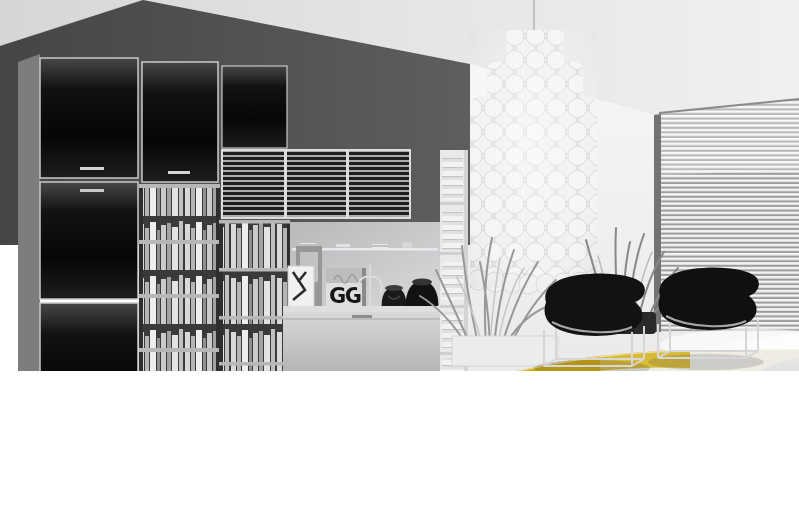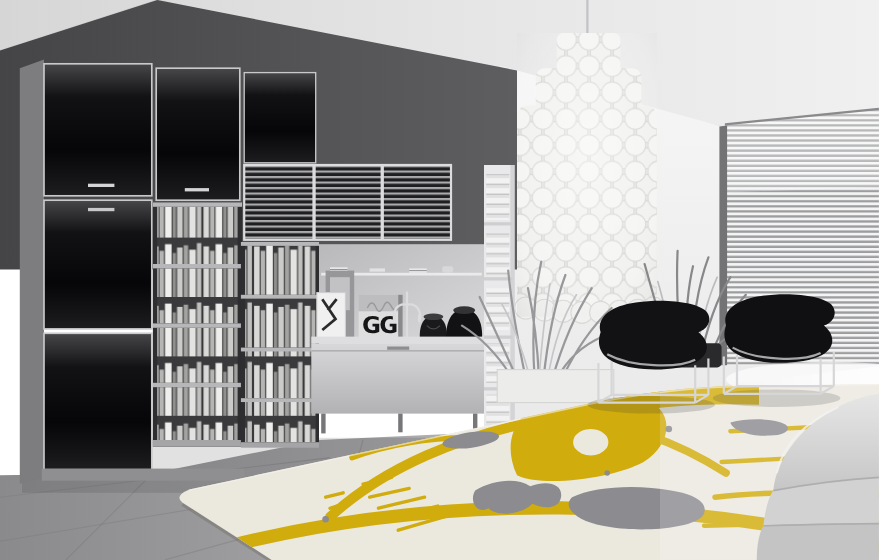--- a/index.html
+++ b/index.html
@@ -3,7 +3,7 @@
 <meta charset="utf-8">
 <style>
   html,body{margin:0;padding:0;background:#ffffff;}
-  .stage{position:relative;width:799px;height:509px;overflow:hidden;font-family:"DejaVu Sans",sans-serif;}
+  .stage{position:relative;width:799px;height:371px;overflow:hidden;font-family:"DejaVu Sans",sans-serif;}
   .stage svg{position:absolute;left:0;top:0;display:block;}
   .gg-text{font-family:"DejaVu Sans",sans-serif;font-weight:bold;letter-spacing:-1.5px;}
 </style>

